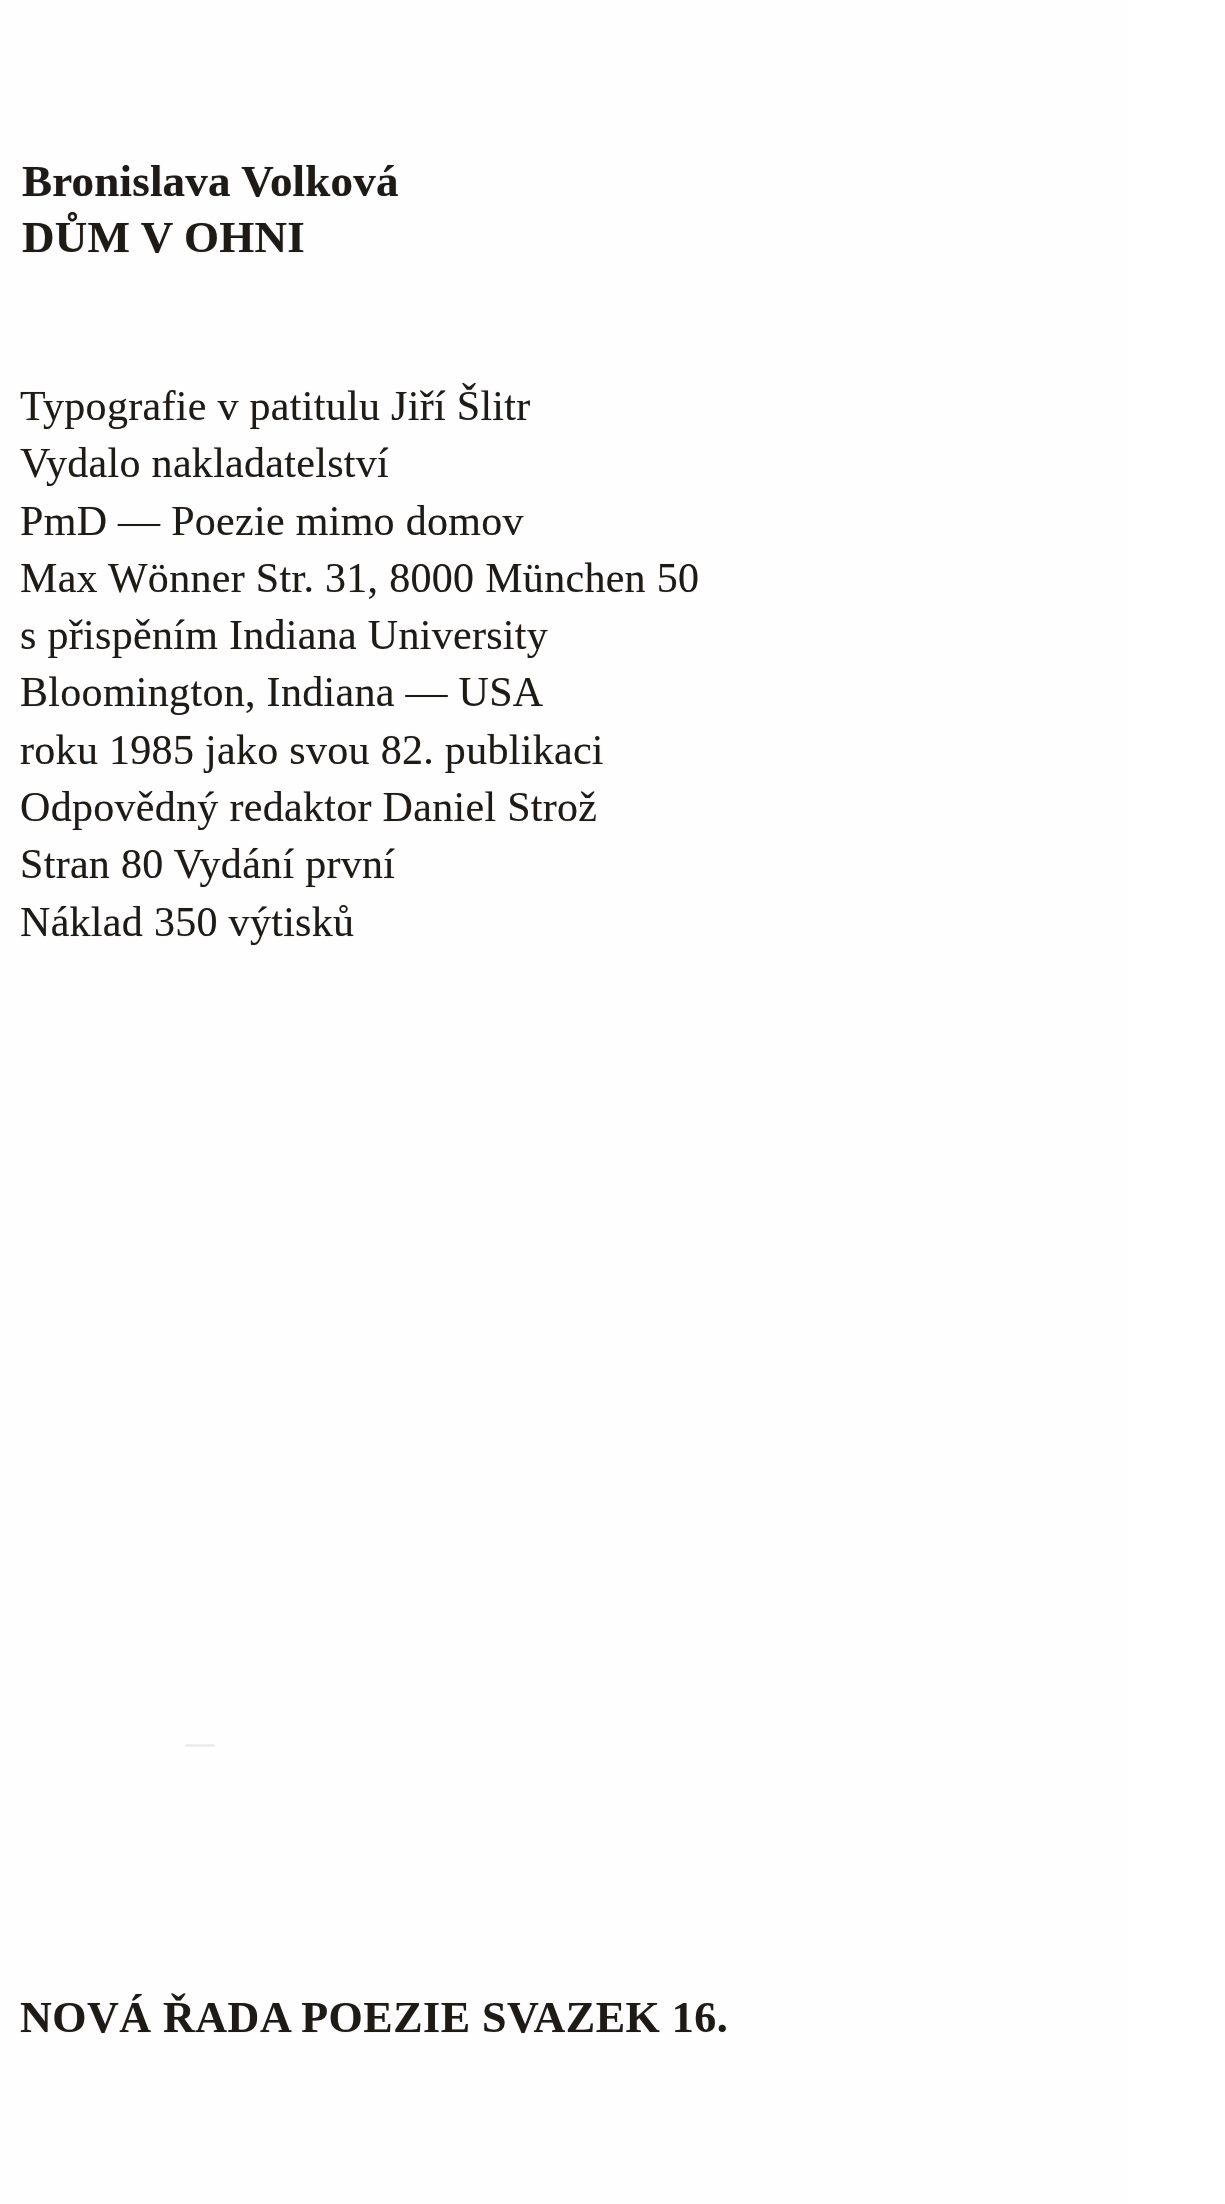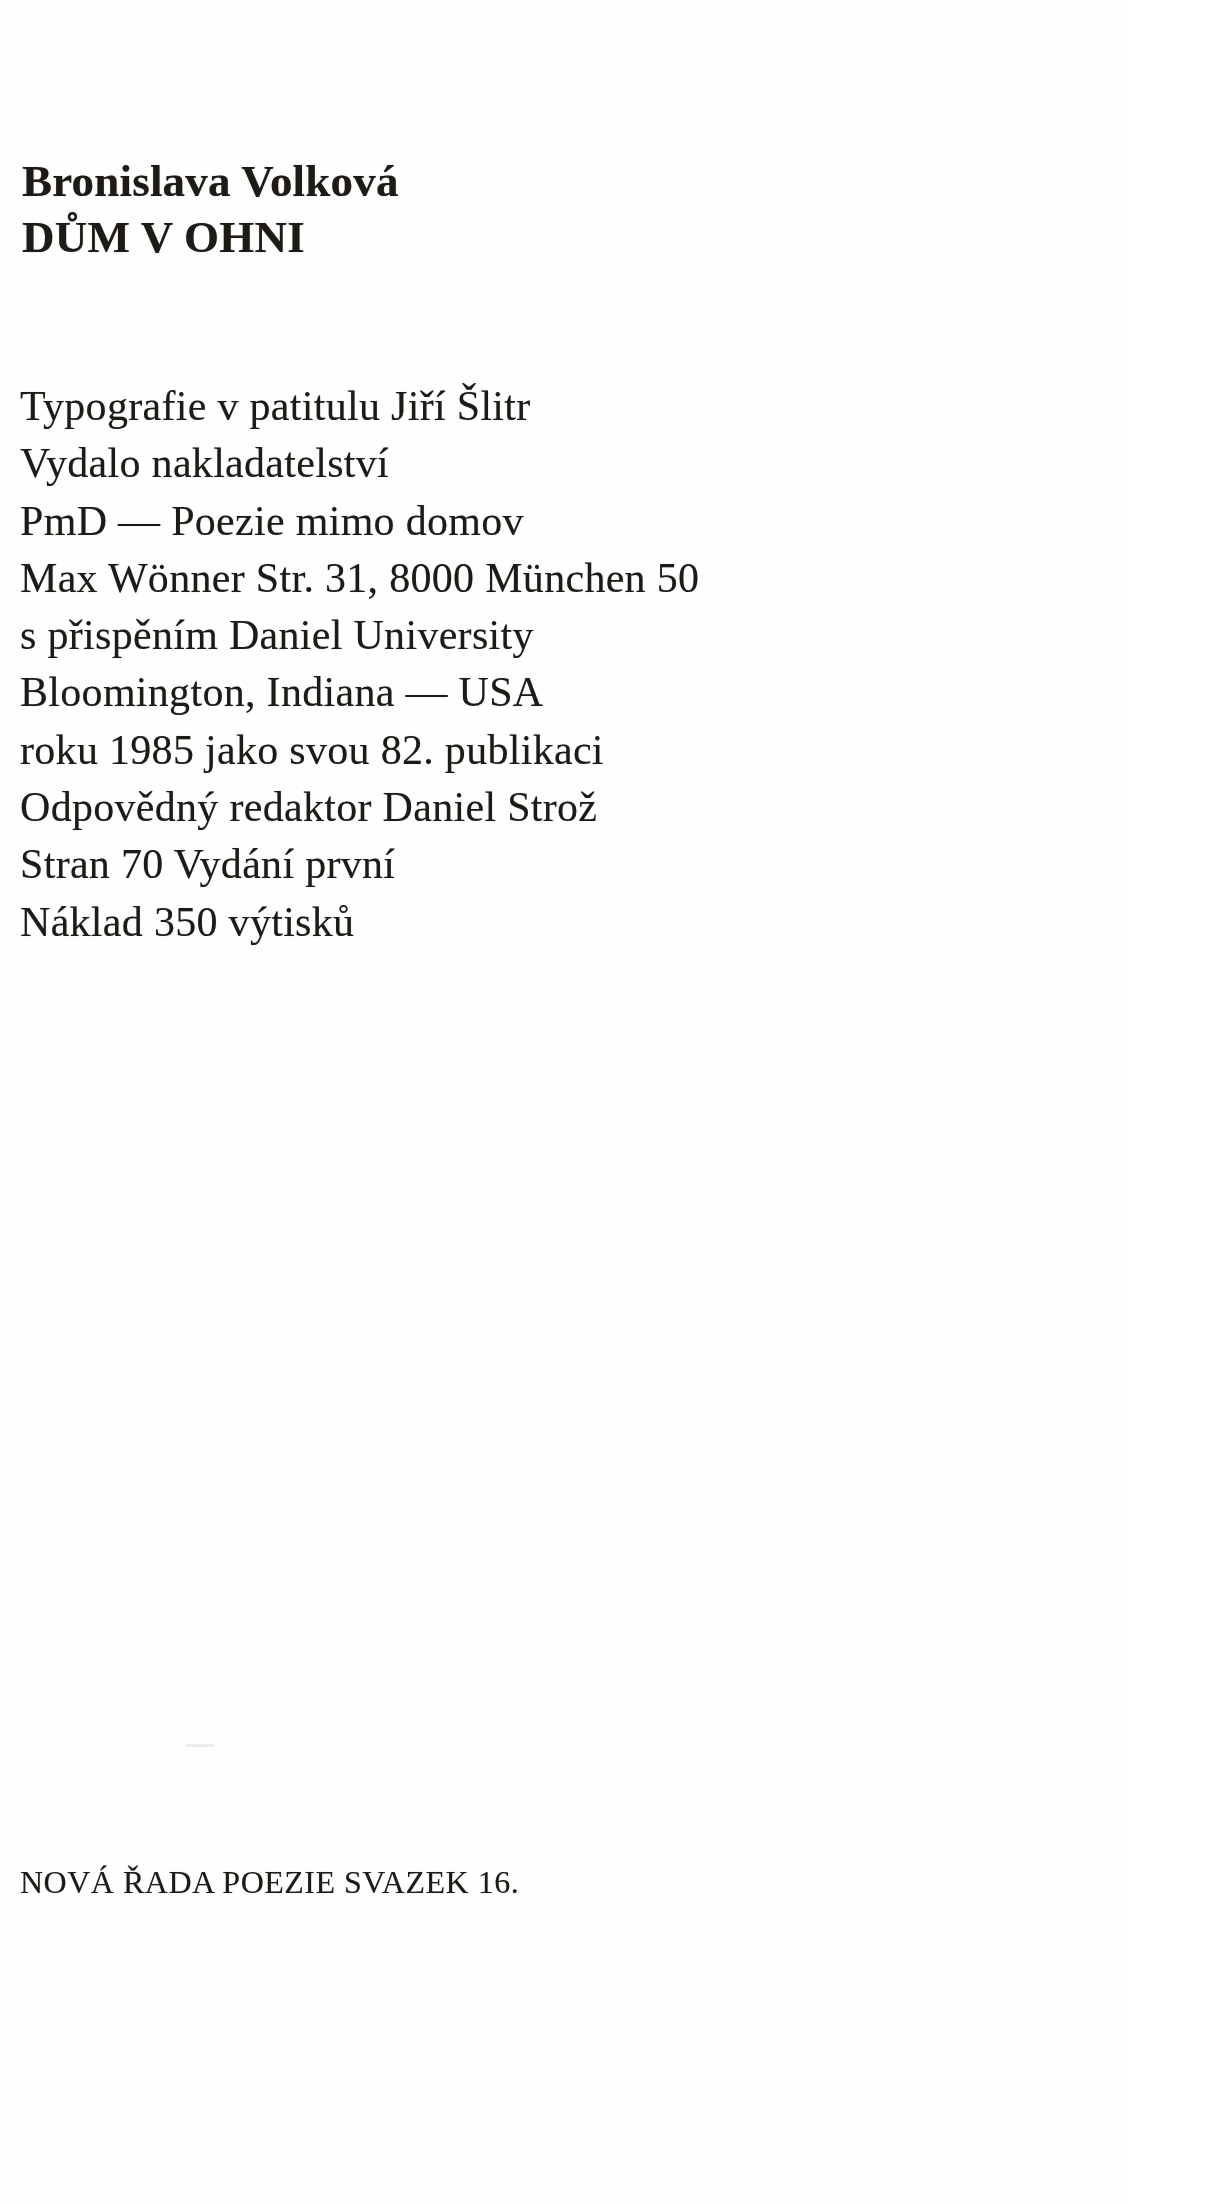--- a/index.html
+++ b/index.html
@@ -78,7 +78,7 @@
       <div class="imprint-line">Vydalo nakladatelství</div>
       <div class="imprint-line">PmD — Poezie mimo domov</div>
       <div class="imprint-line">Max Wönner Str. 31, 8000 München 50</div>
-      <div class="imprint-line">s přispěním Daniel University</div>
+      <div class="imprint-line">s přispěním Indiana University</div>
       <div class="imprint-line">Bloomington, Indiana — USA</div>
       <div class="imprint-line">roku 1985 jako svou 82. publikaci</div>
       <div class="imprint-line">Odpovědný redaktor Daniel Strož</div>

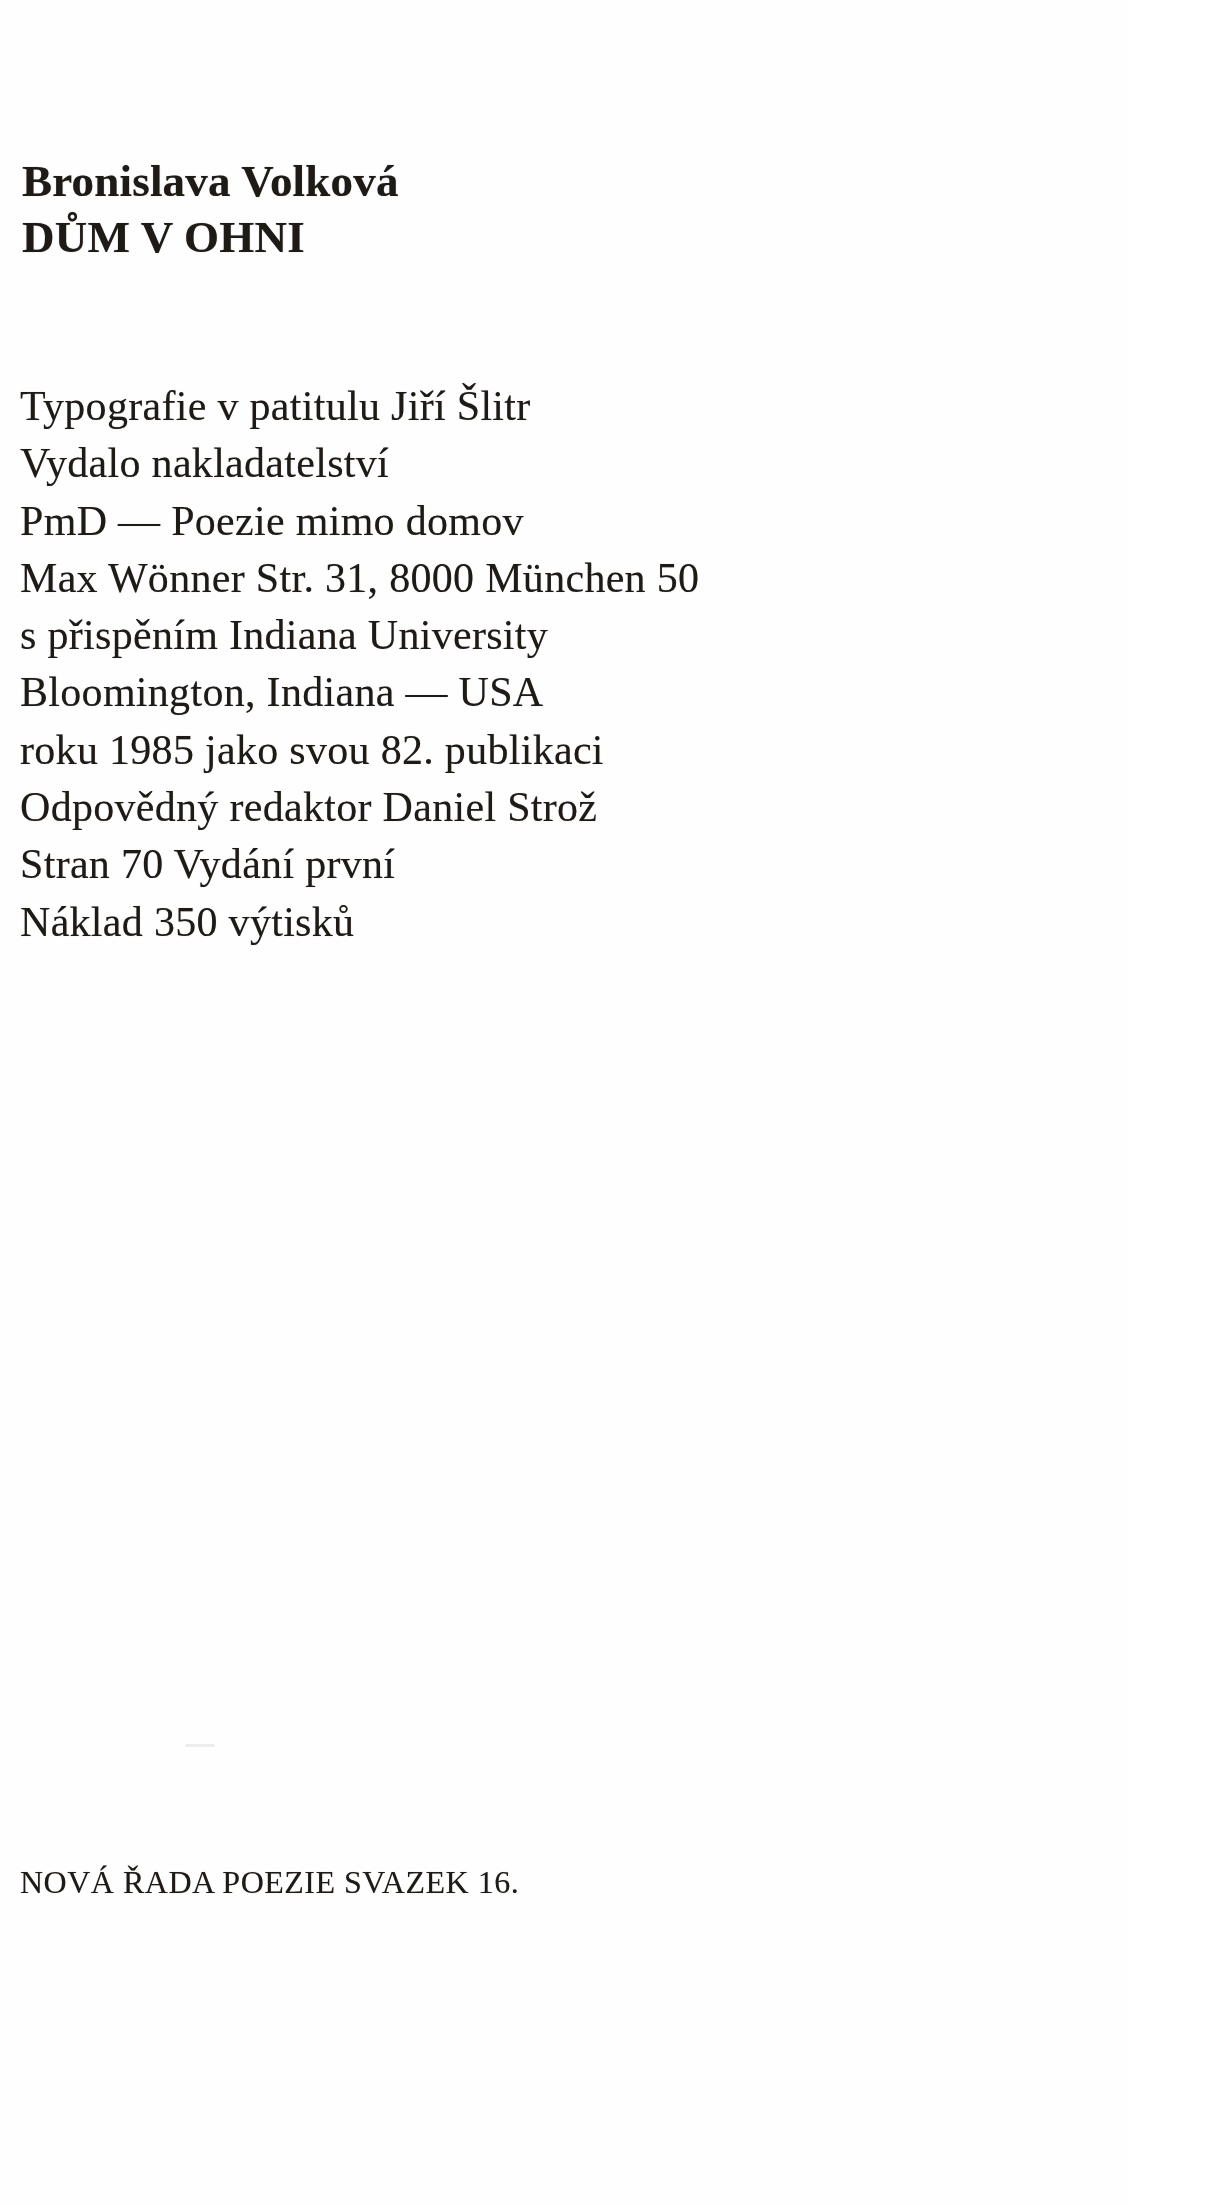--- a/index.html
+++ b/index.html
@@ -82,7 +82,7 @@
       <div class="imprint-line">Bloomington, Indiana — USA</div>
       <div class="imprint-line">roku 1985 jako svou 82. publikaci</div>
       <div class="imprint-line">Odpovědný redaktor Daniel Strož</div>
-      <div class="imprint-line">Stran 70 Vydání první</div>
+      <div class="imprint-line">Stran 80 Vydání první</div>
       <div class="imprint-line">Náklad 350 výtisků</div>
     </section>
 

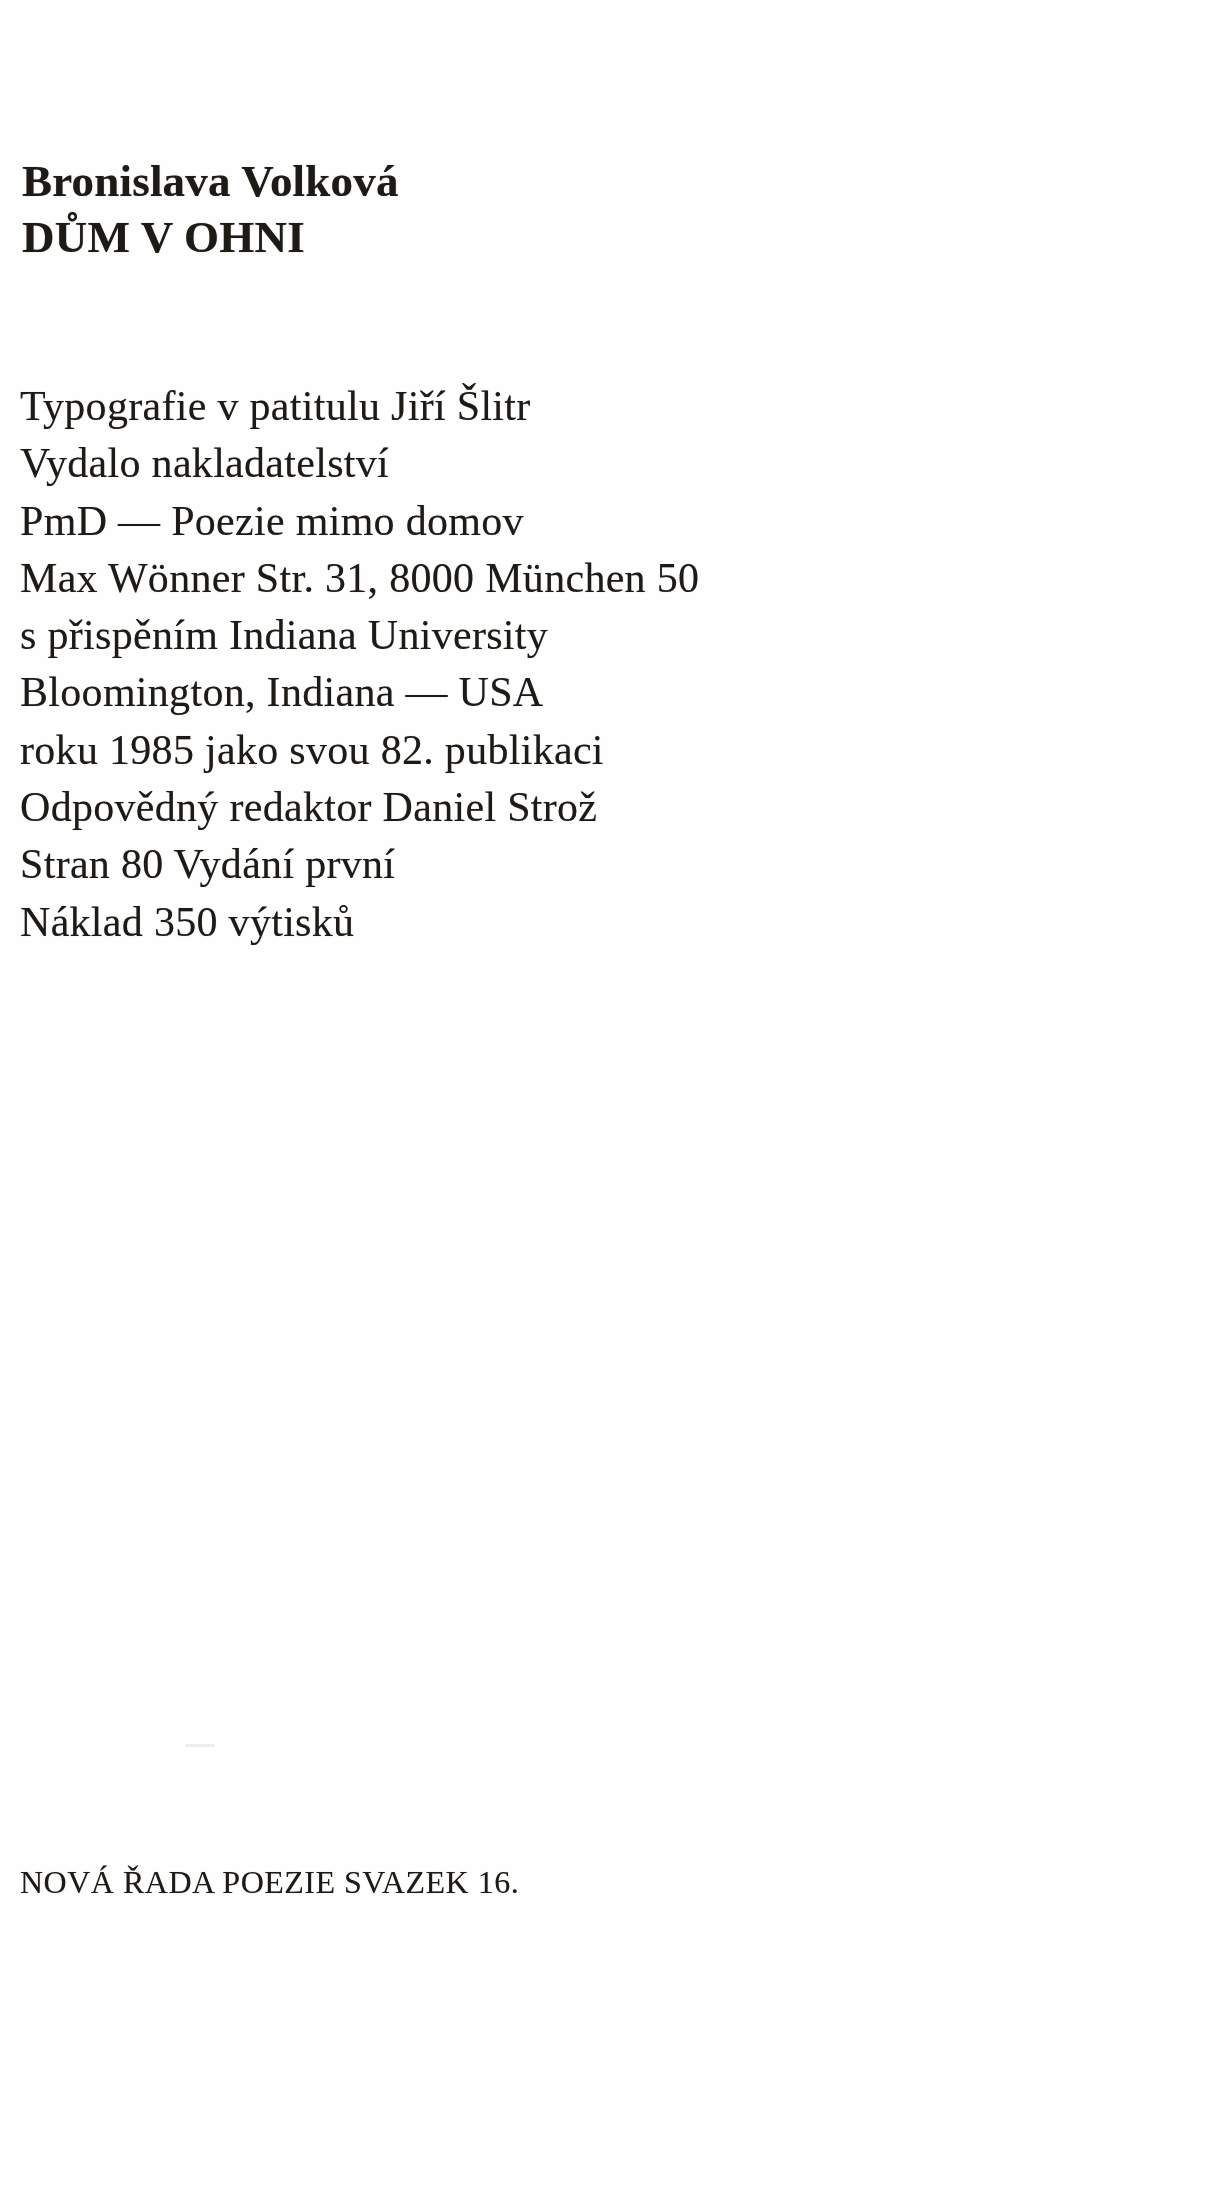--- a/index.html
+++ b/index.html
@@ -45,9 +45,9 @@
   .series {
     position: absolute;
     left: 20px;
-    top: 1854px;
-    font-size: 32px;
-    font-weight: 400;
+    top: 1990px;
+    font-size: 44px;
+    font-weight: 700;
     line-height: 56px;
     letter-spacing: 0.5px;
     text-shadow: 0 0 0.8px rgba(30, 26, 22, 0.40);

